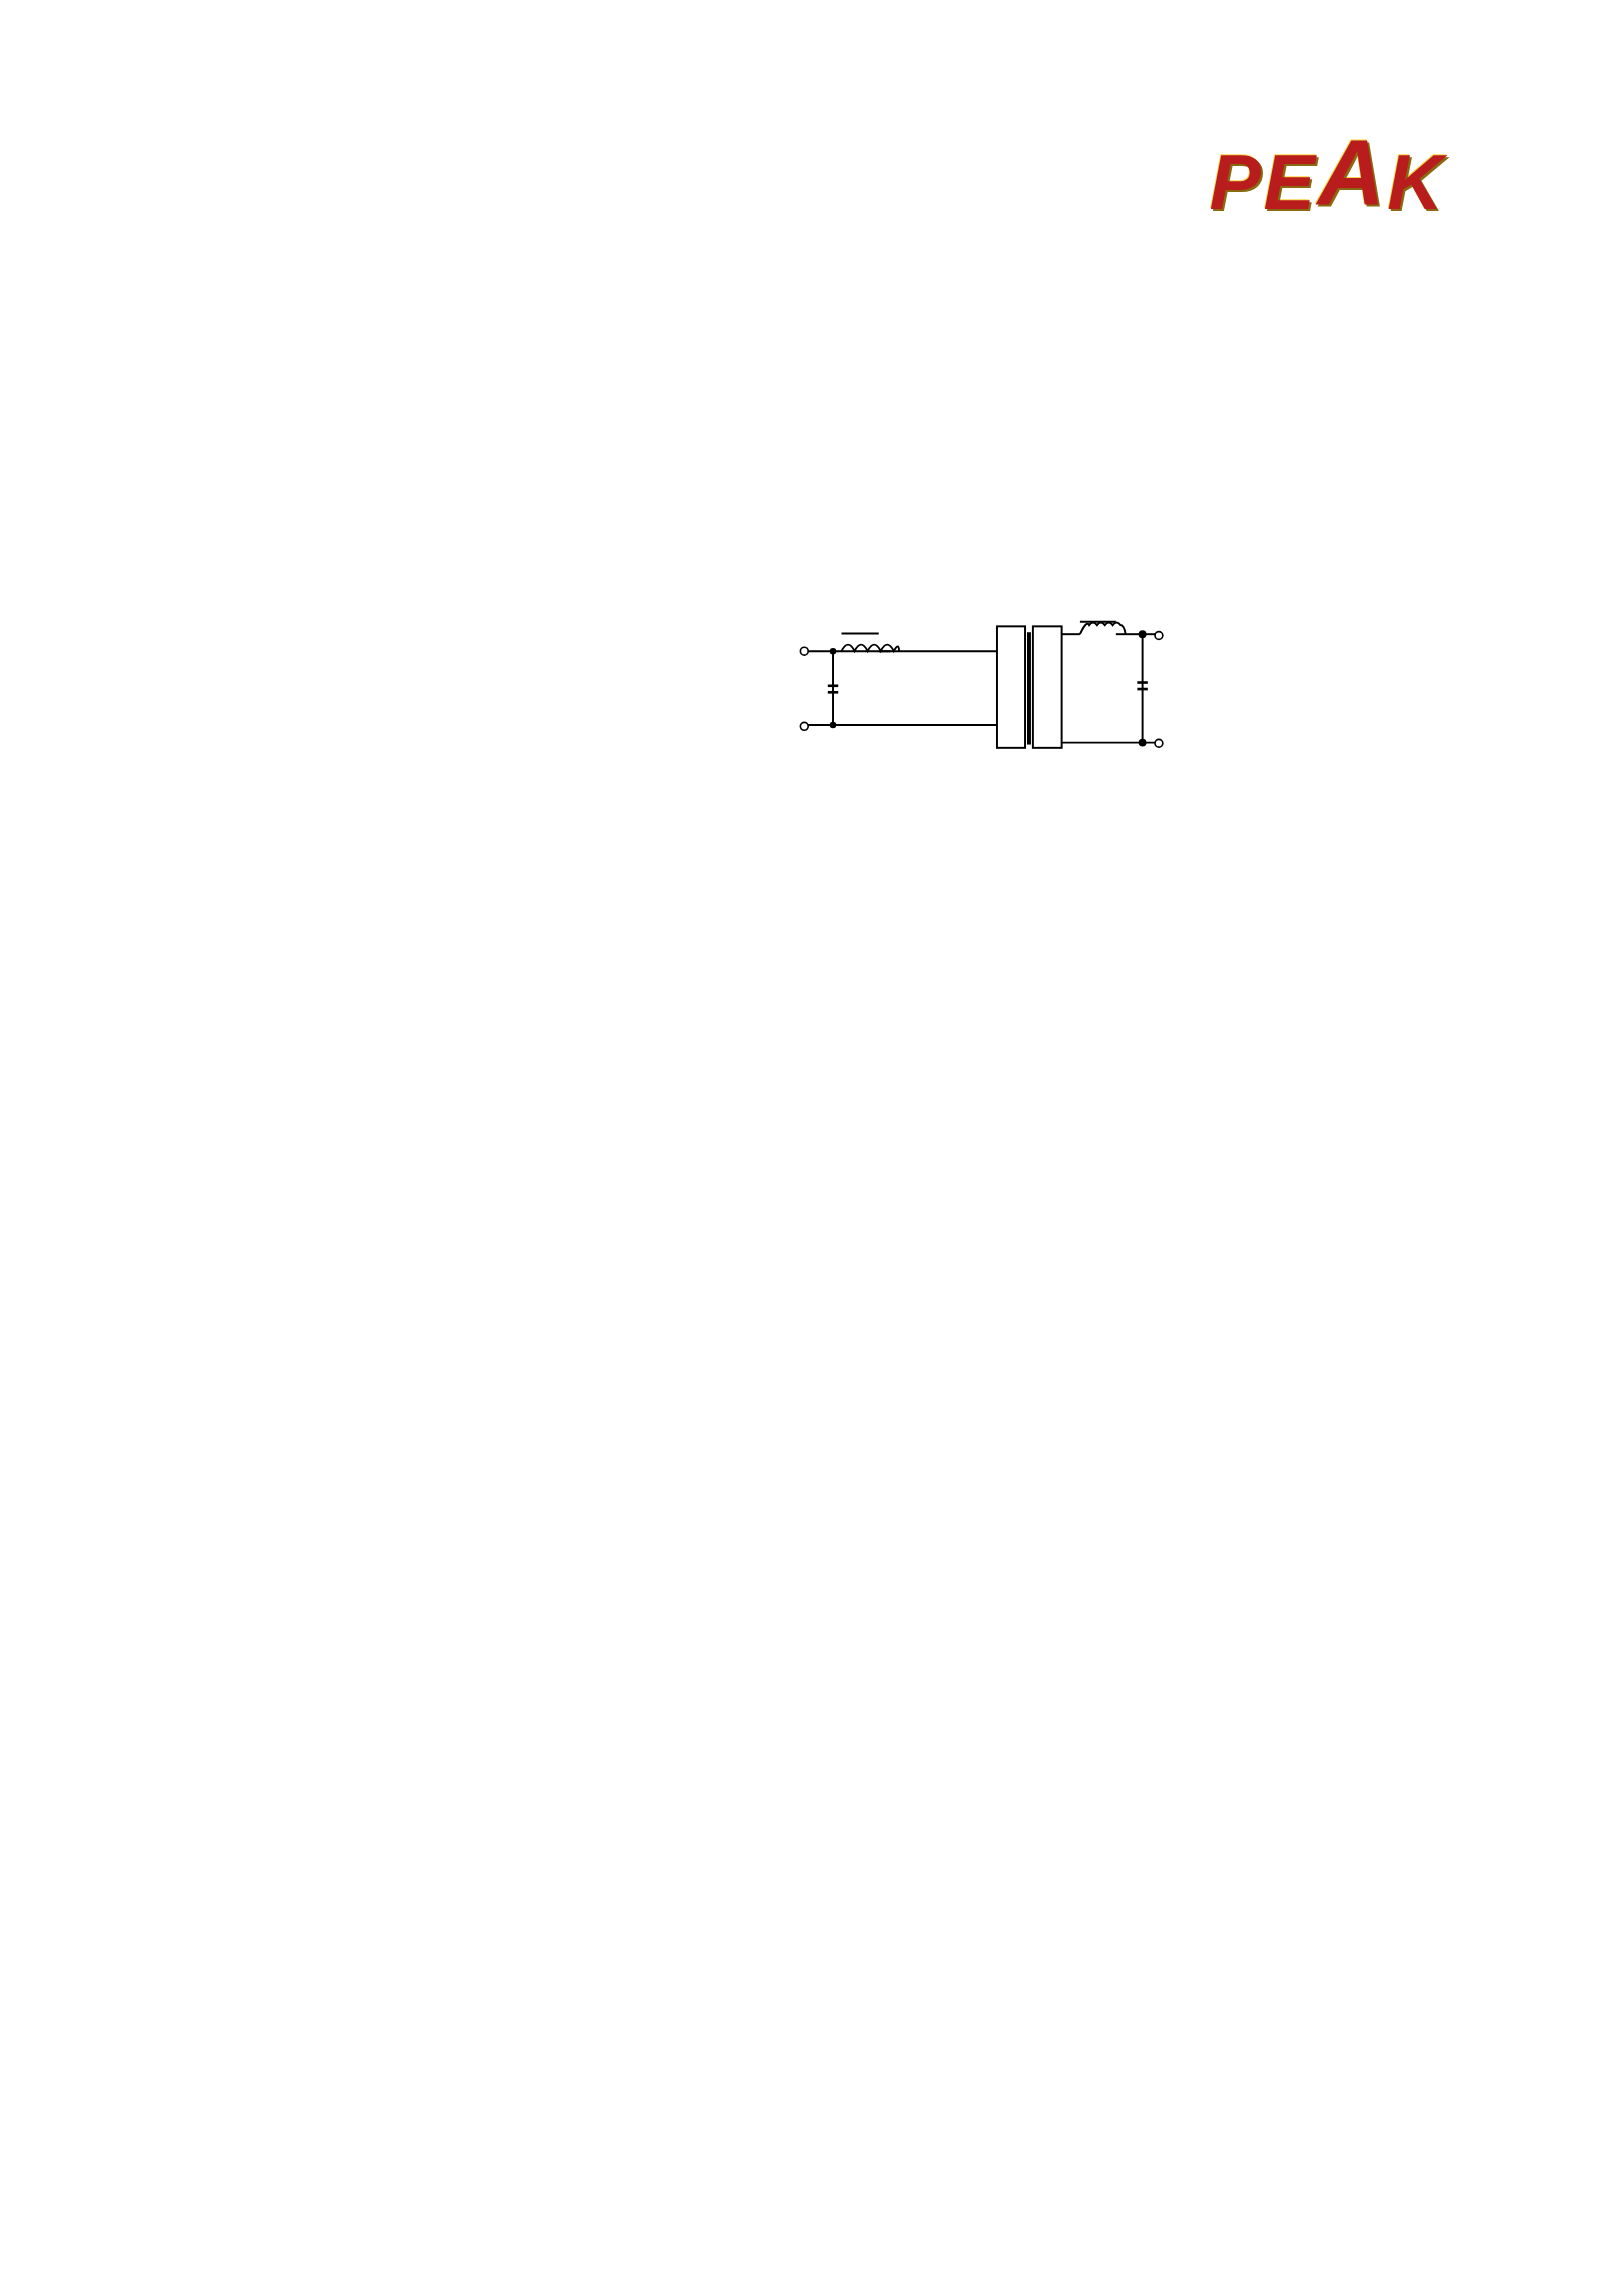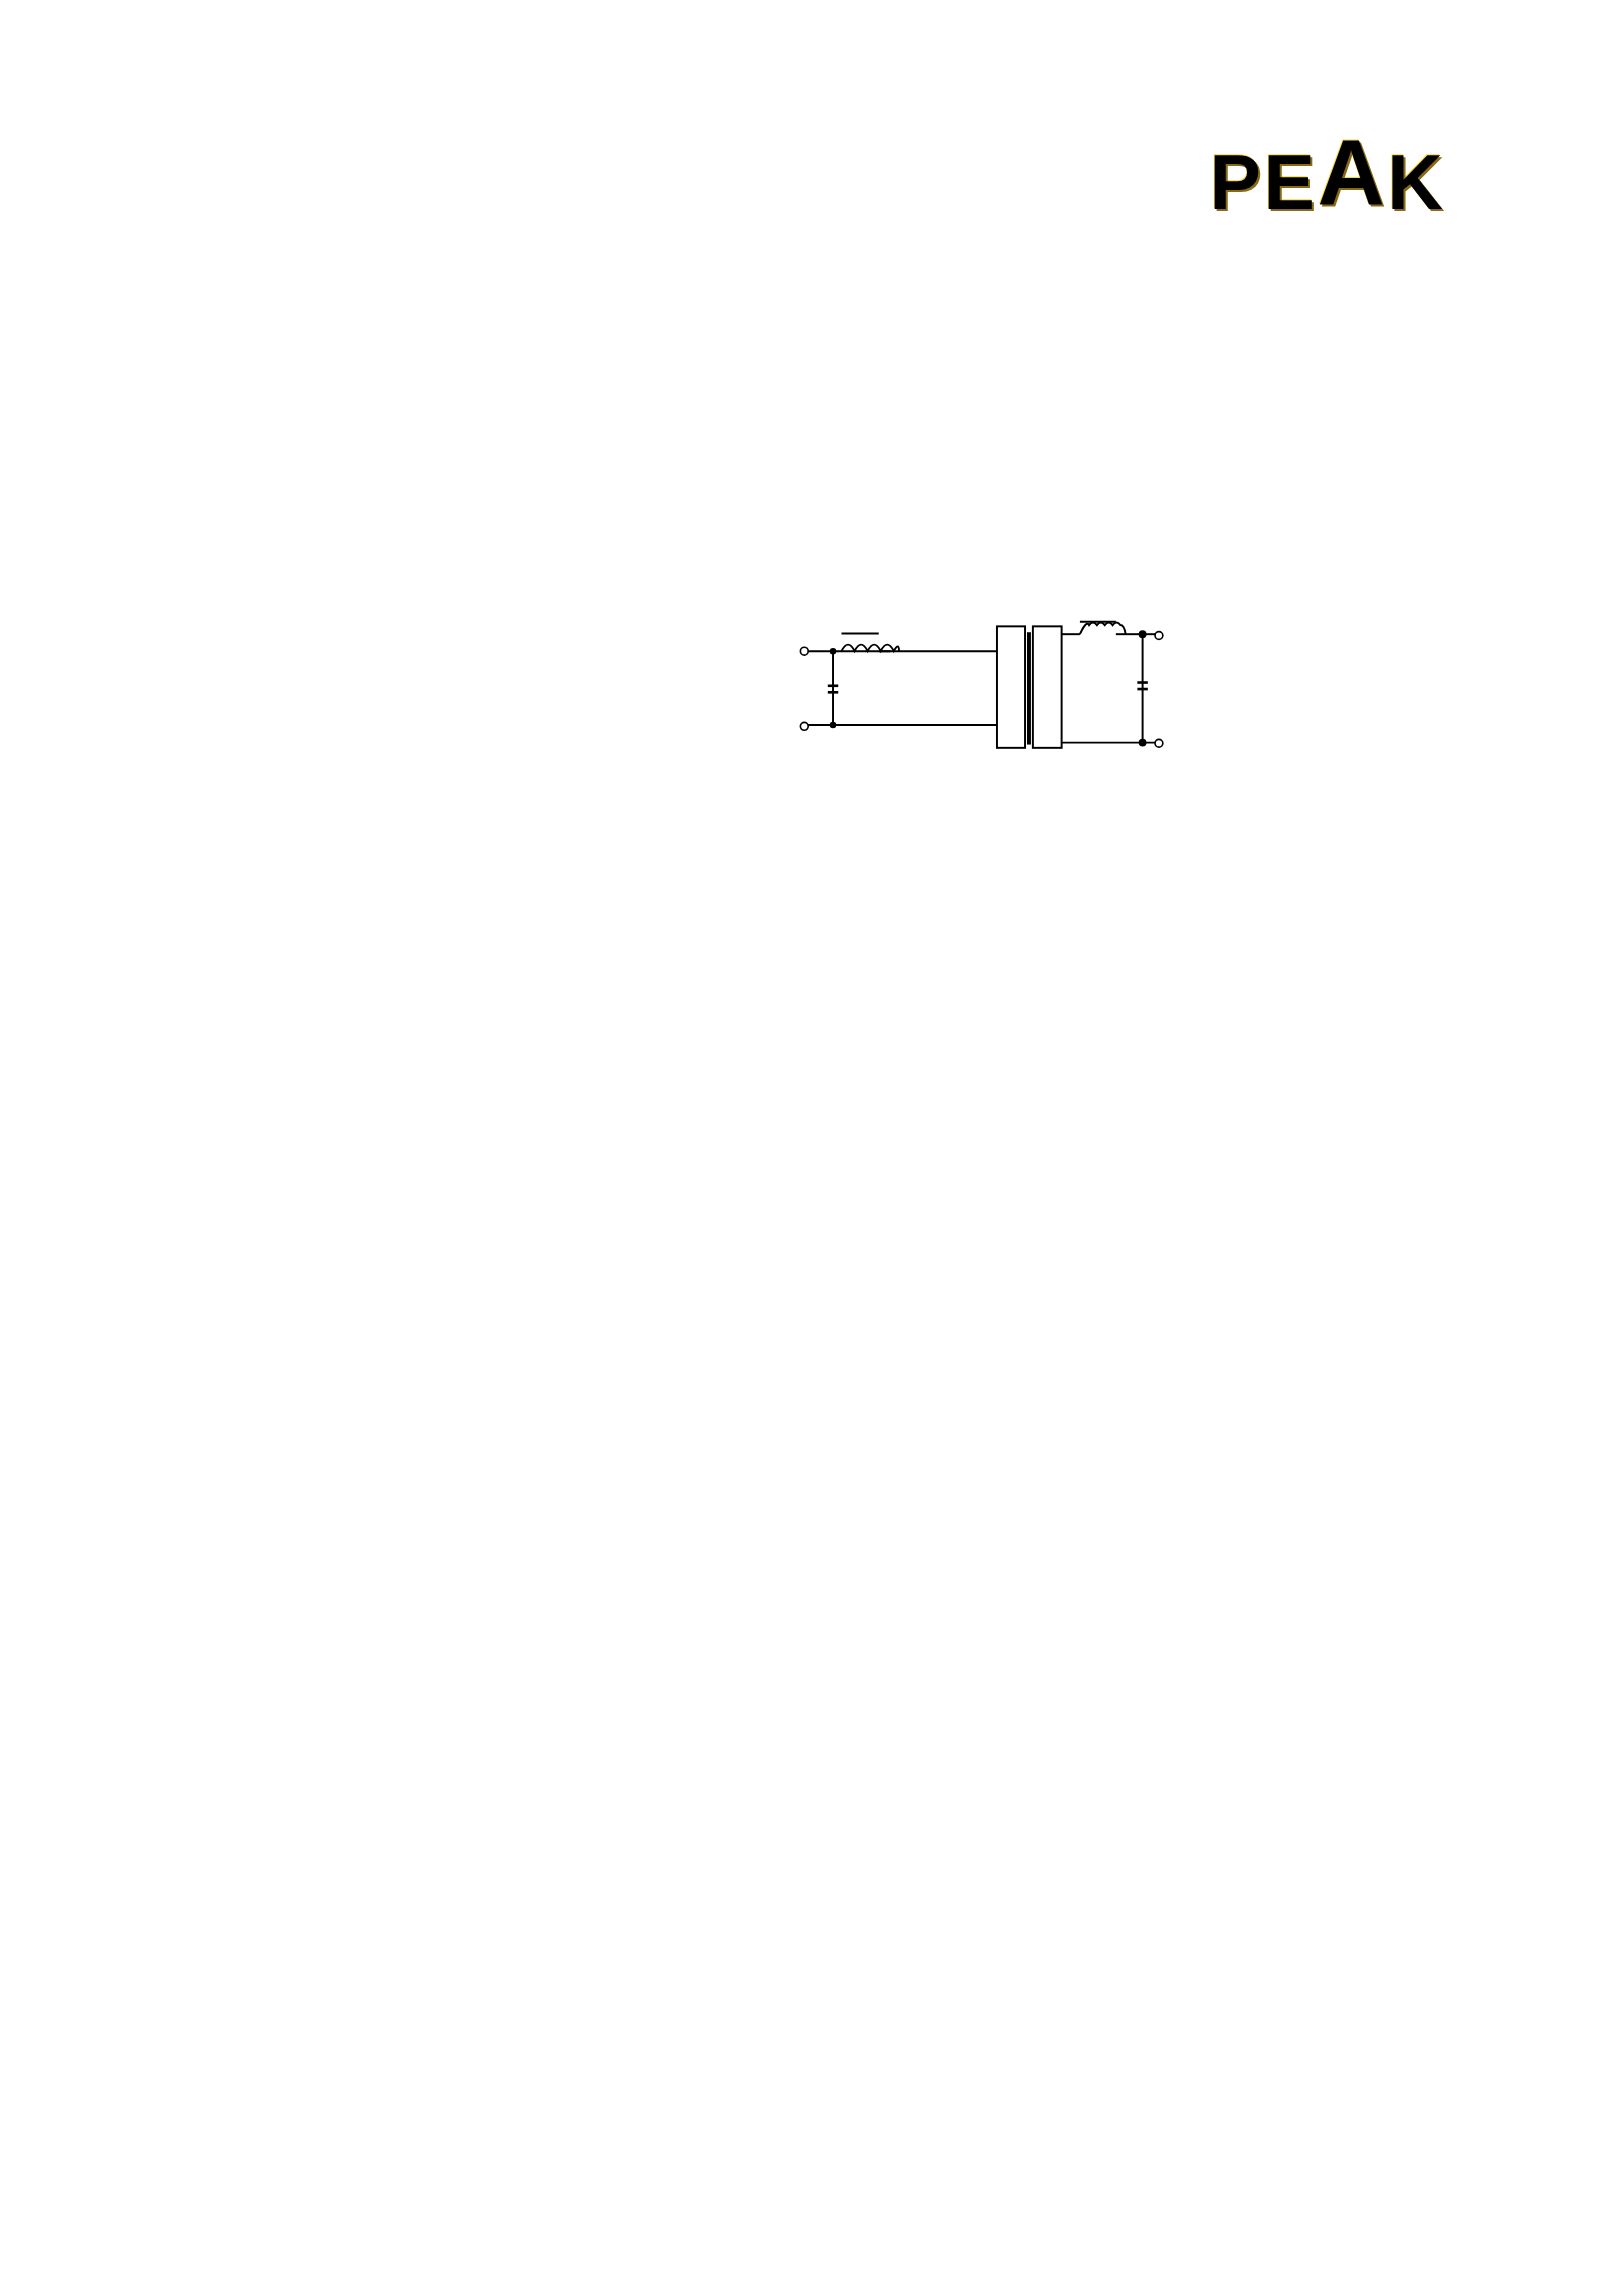--- a/index.html
+++ b/index.html
@@ -9,8 +9,8 @@
   .title { left: 194px; top: 190px; font-size: 55px; font-weight: bold; letter-spacing: -0.7px; }
   .logo { left: 1203px; top: 131px; width: 275px; height: 111px; }
   .logo-peak { position: absolute; left: 6.5px; top: 0px; font-size: 77px; font-weight: bold;
-               color: #000000; letter-spacing: 2.6px;
-               text-shadow: 2px 2px 0 #8a6a10, -0.7px -0.7px 0 #f8d84a; line-height: 1; }
+               color: #b91c1c; letter-spacing: 2.6px;
+               text-shadow: 2px 2px 0 #8a6a10, -0.7px -0.7px 0 #f8d84a; line-height: 1; font-style: italic; }
   .logo-peak .big { font-size: 93px; position: relative; top: -5.2px; }
   .logo-elec { position: absolute; left: 69px; top: 72px; font-size: 30px; font-weight: bold;
                color: #a98c14; text-shadow: 1.3px 1.3px 0 #6a5a08; letter-spacing: 0.7px; }

